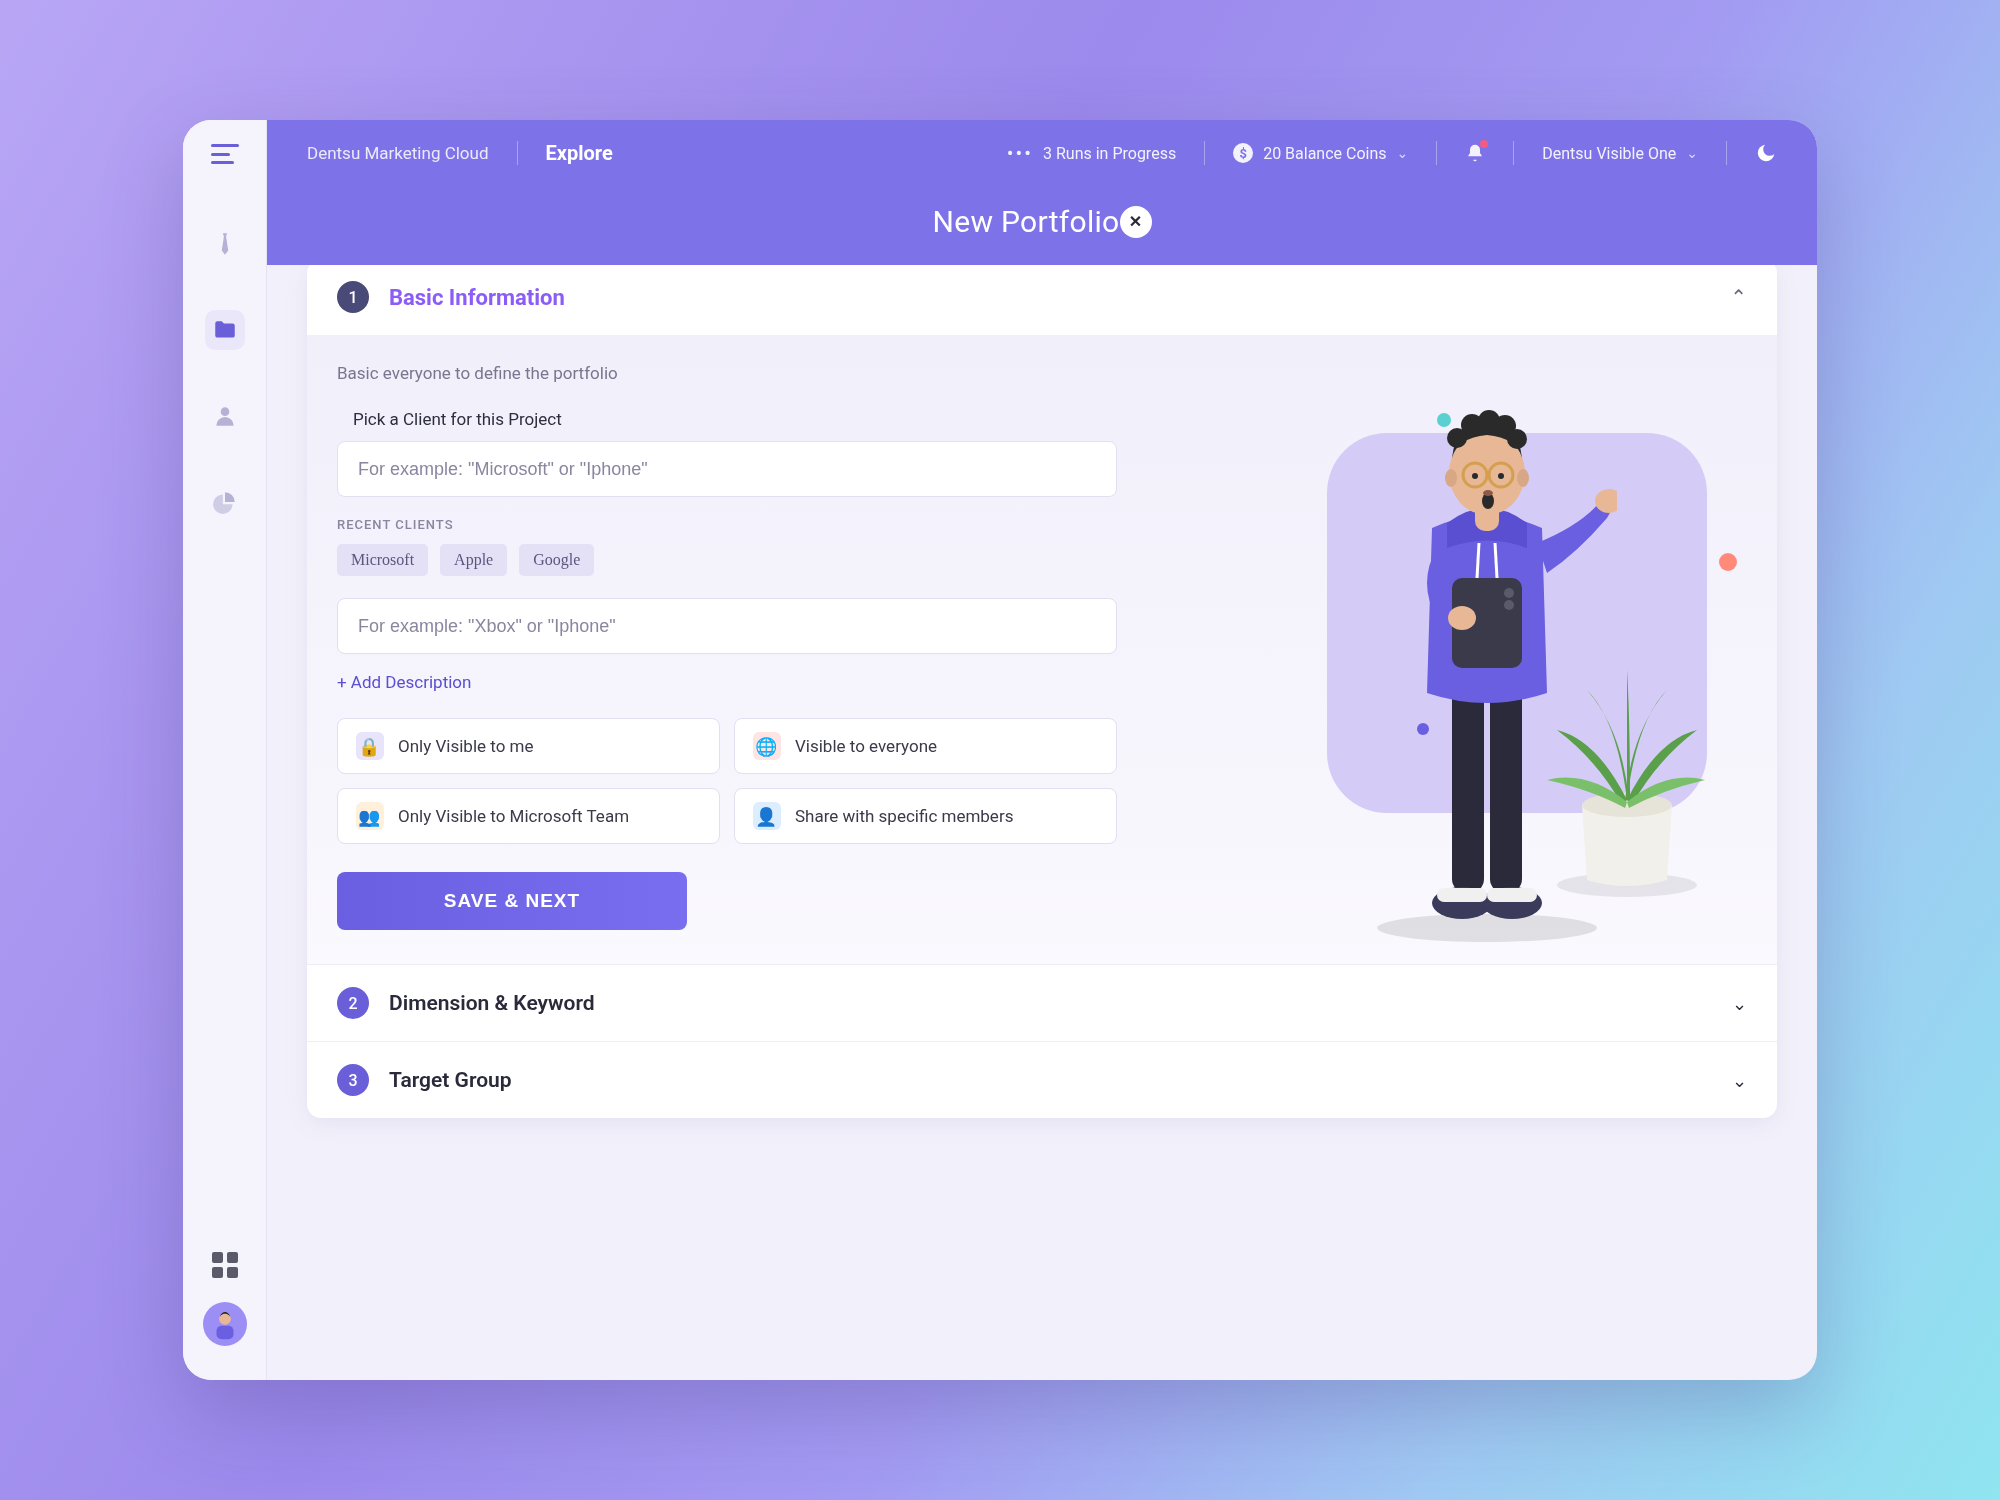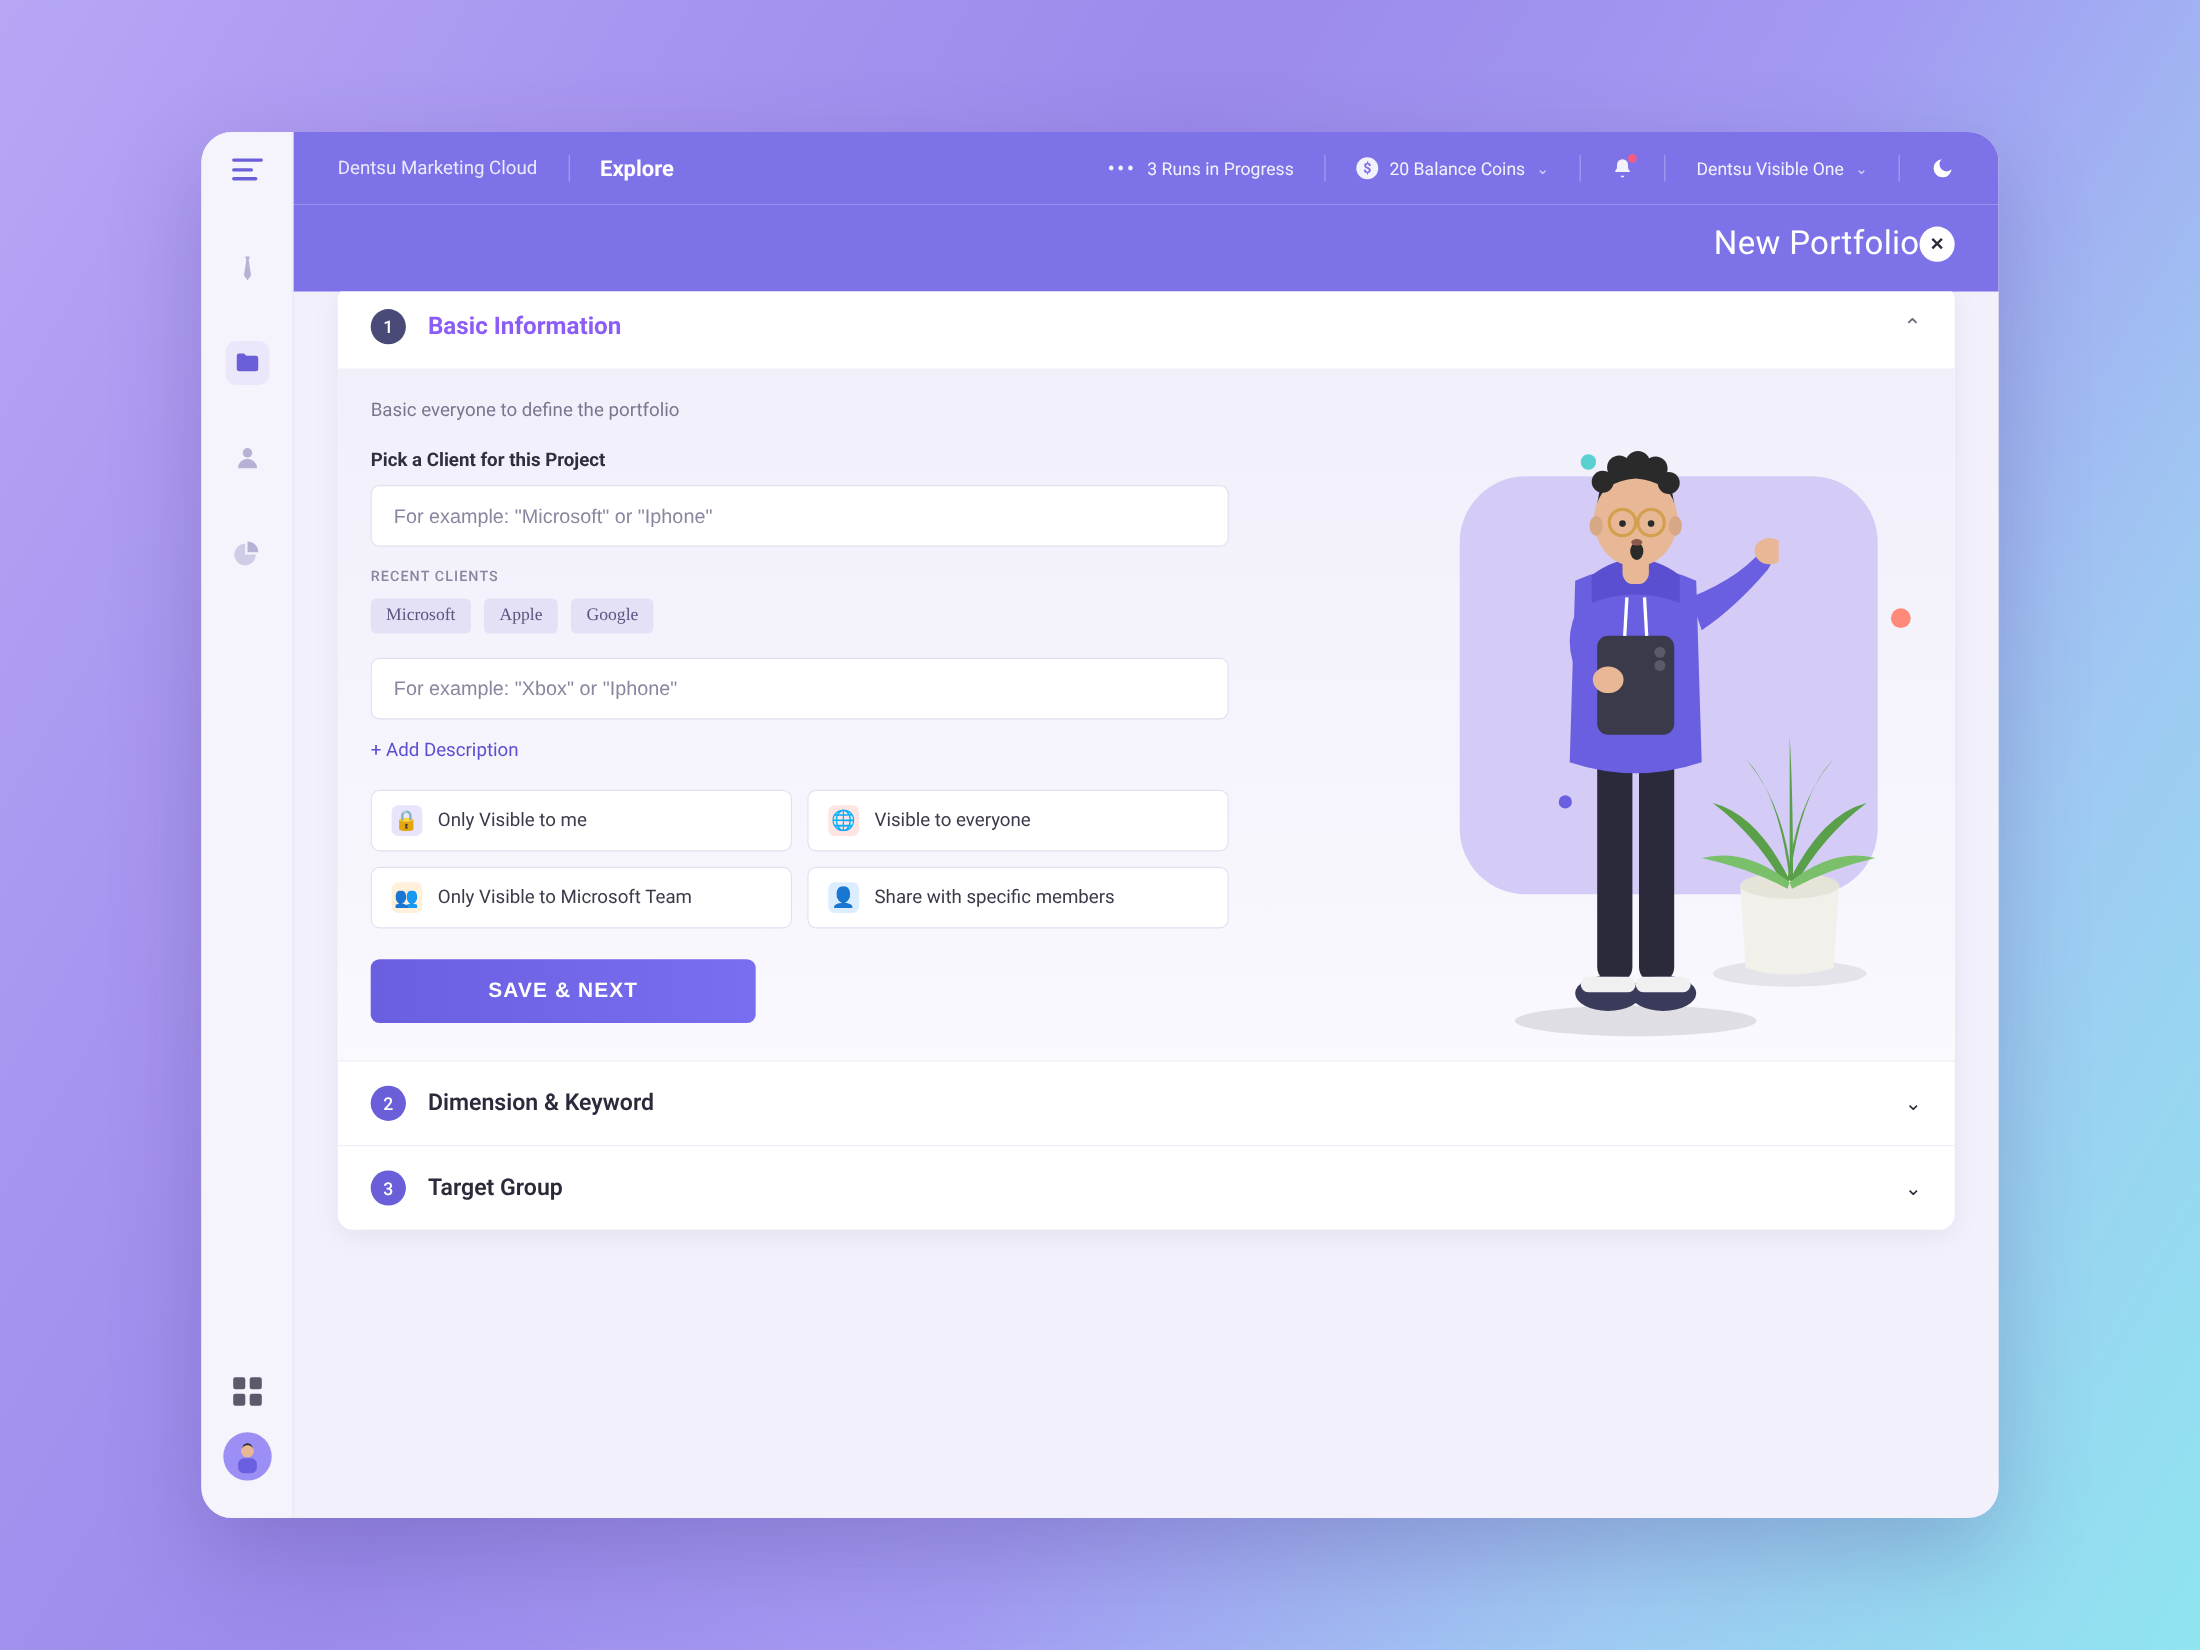--- a/index.html
+++ b/index.html
@@ -72,7 +72,7 @@
 
   .title-row {
     background:#7d72e8; color:#fff; padding:18px 40px 26px;
-    display:flex; align-items:center; justify-content:flex-end;
+    display:flex; align-items:center; justify-content:center;
   }
   .title-row h1 { font-size:30px; font-weight:400; letter-spacing:0.3px; }
   .close-btn { width:32px; height:32px; border-radius:50%; background:#fff; color:#2a2a3a; display:flex; align-items:center; justify-content:center; font-size:16px; font-weight:700; cursor:pointer; }

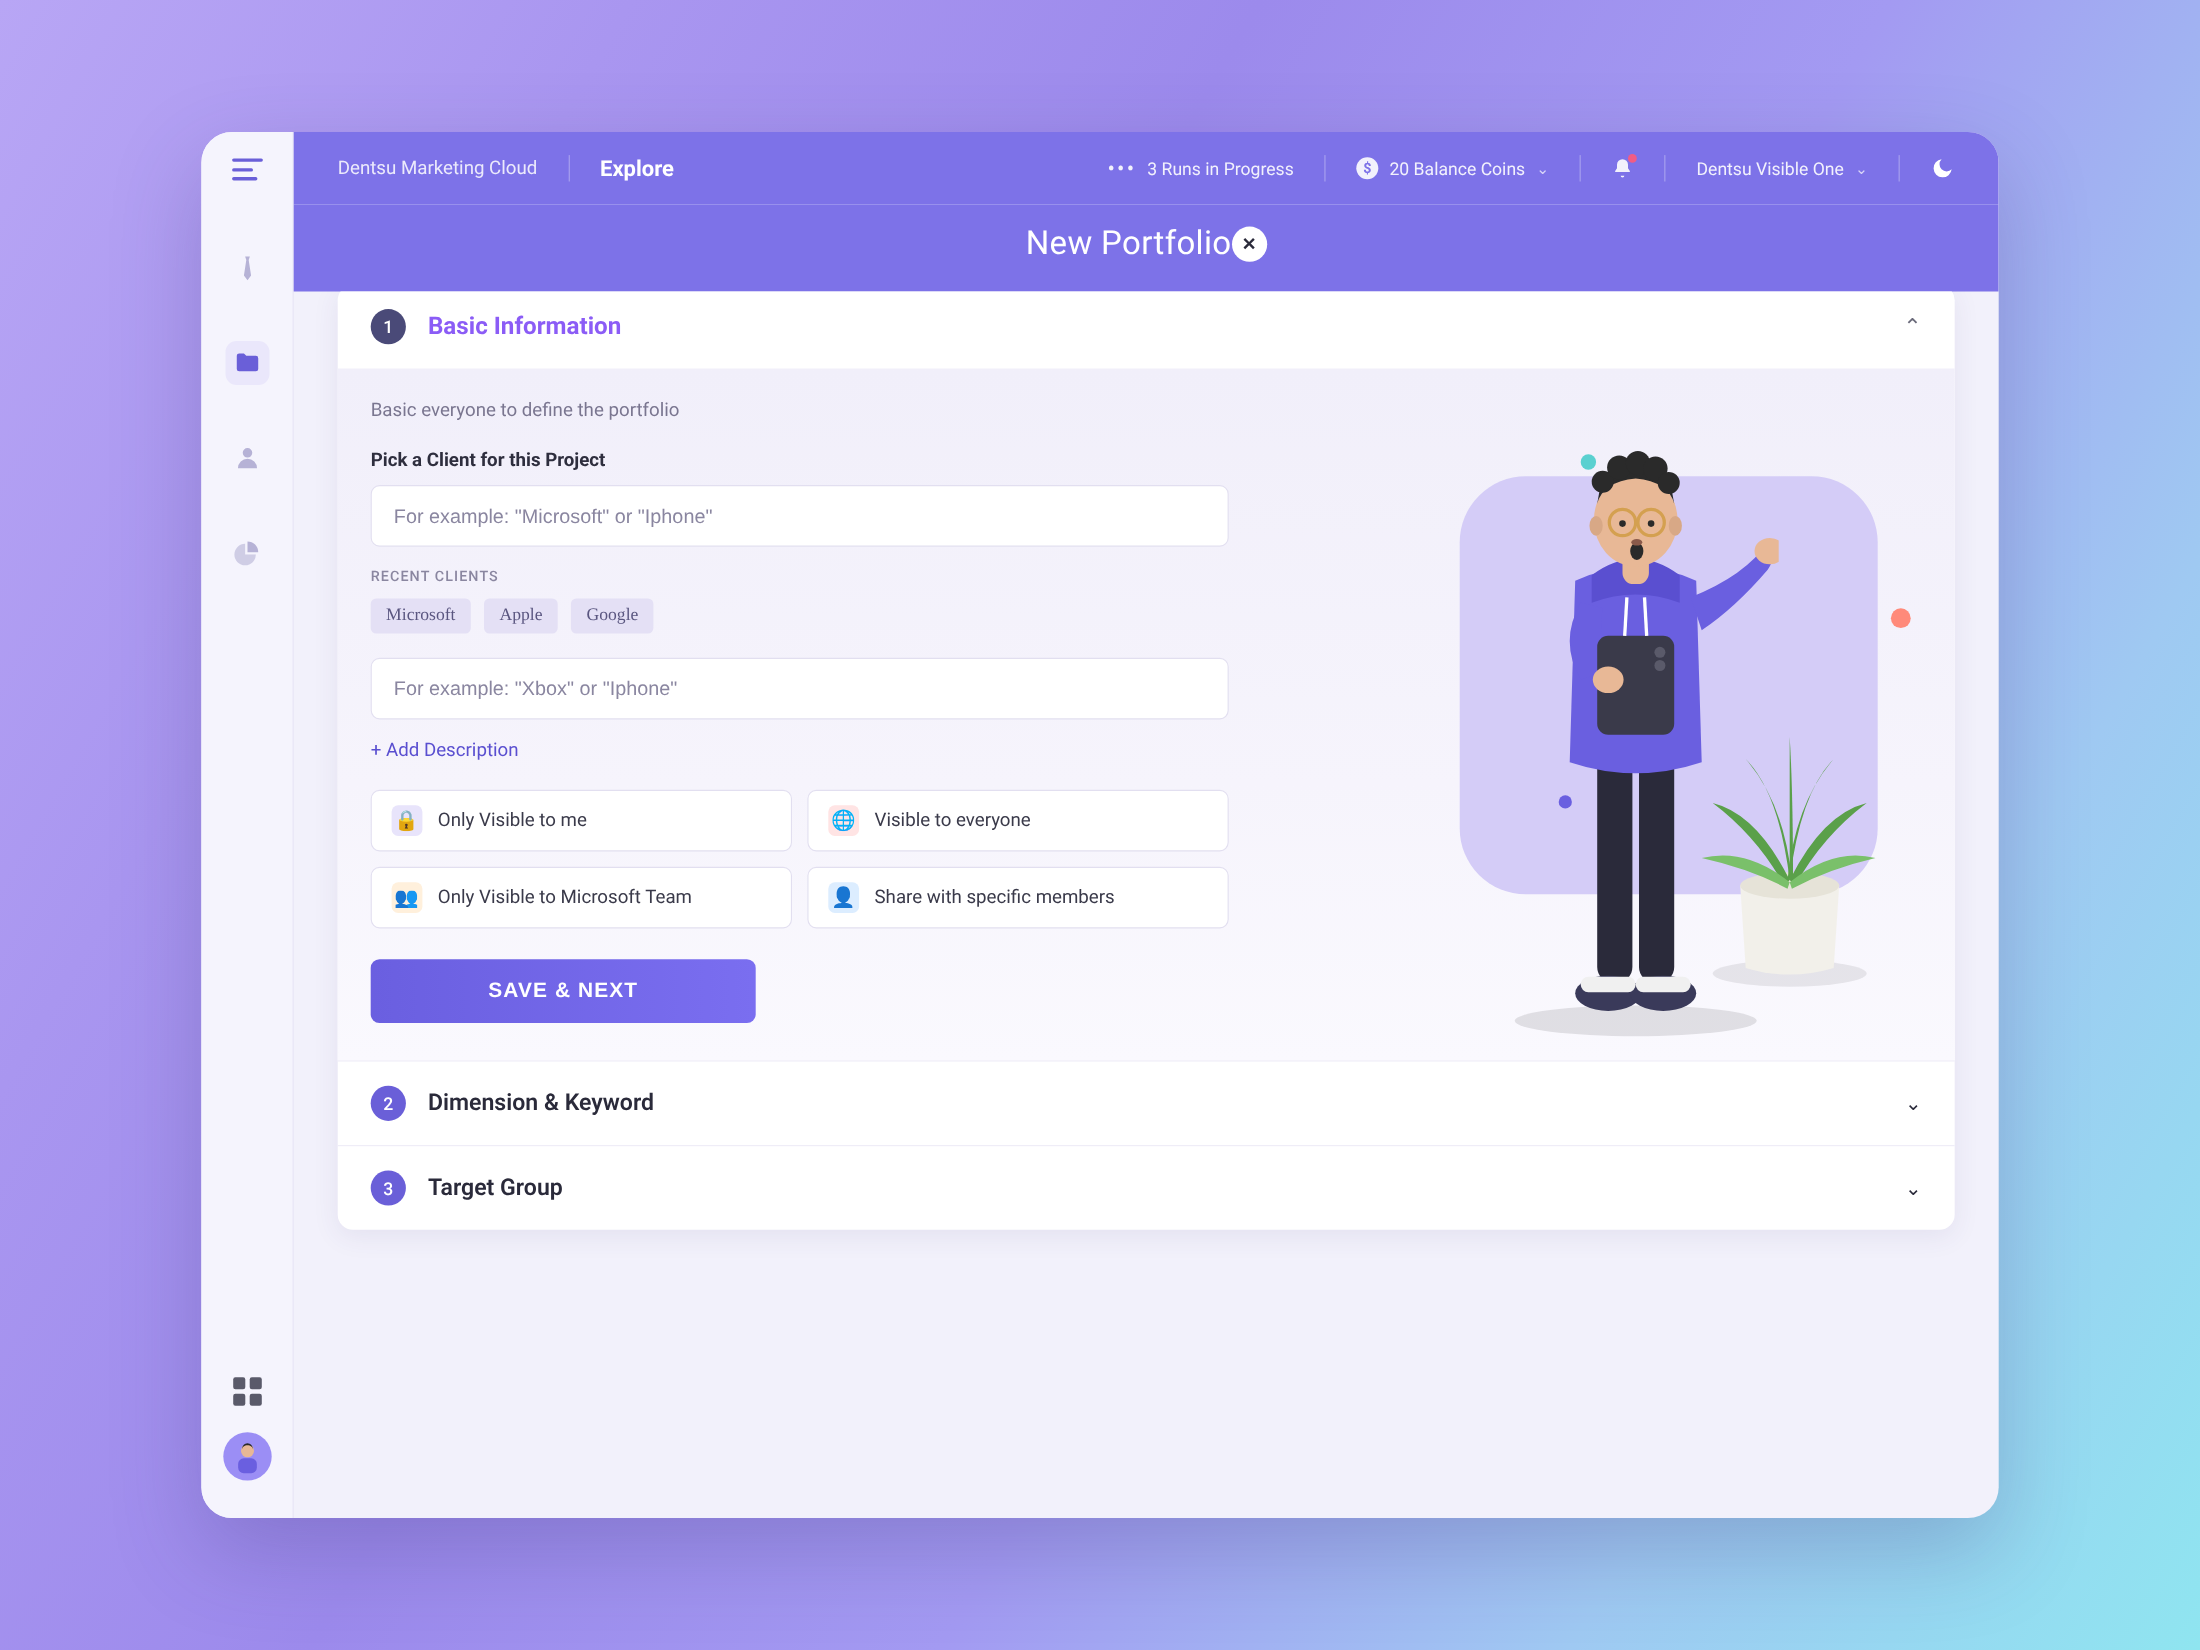--- a/index.html
+++ b/index.html
@@ -97,7 +97,7 @@
   .illu-col { flex:1; position:relative; }
 
   .subtext { color:#7a7690; font-size:17px; margin-bottom:20px; }
-  .field-label { font-size:17px; font-weight:700; color:#2e2e3e; margin-bottom:12px; margin-top:6px; }
+  .field-label { font-size:17px; font-weight:400; color:#2e2e3e; margin-bottom:12px; margin-top:6px;margin-left:16px; }
   .text-input {
     width:100%; height:56px; border:1px solid #e2dff0; border-radius:8px; background:#fff;
     padding:0 20px; font-size:18px; color:#2a2a3a;

